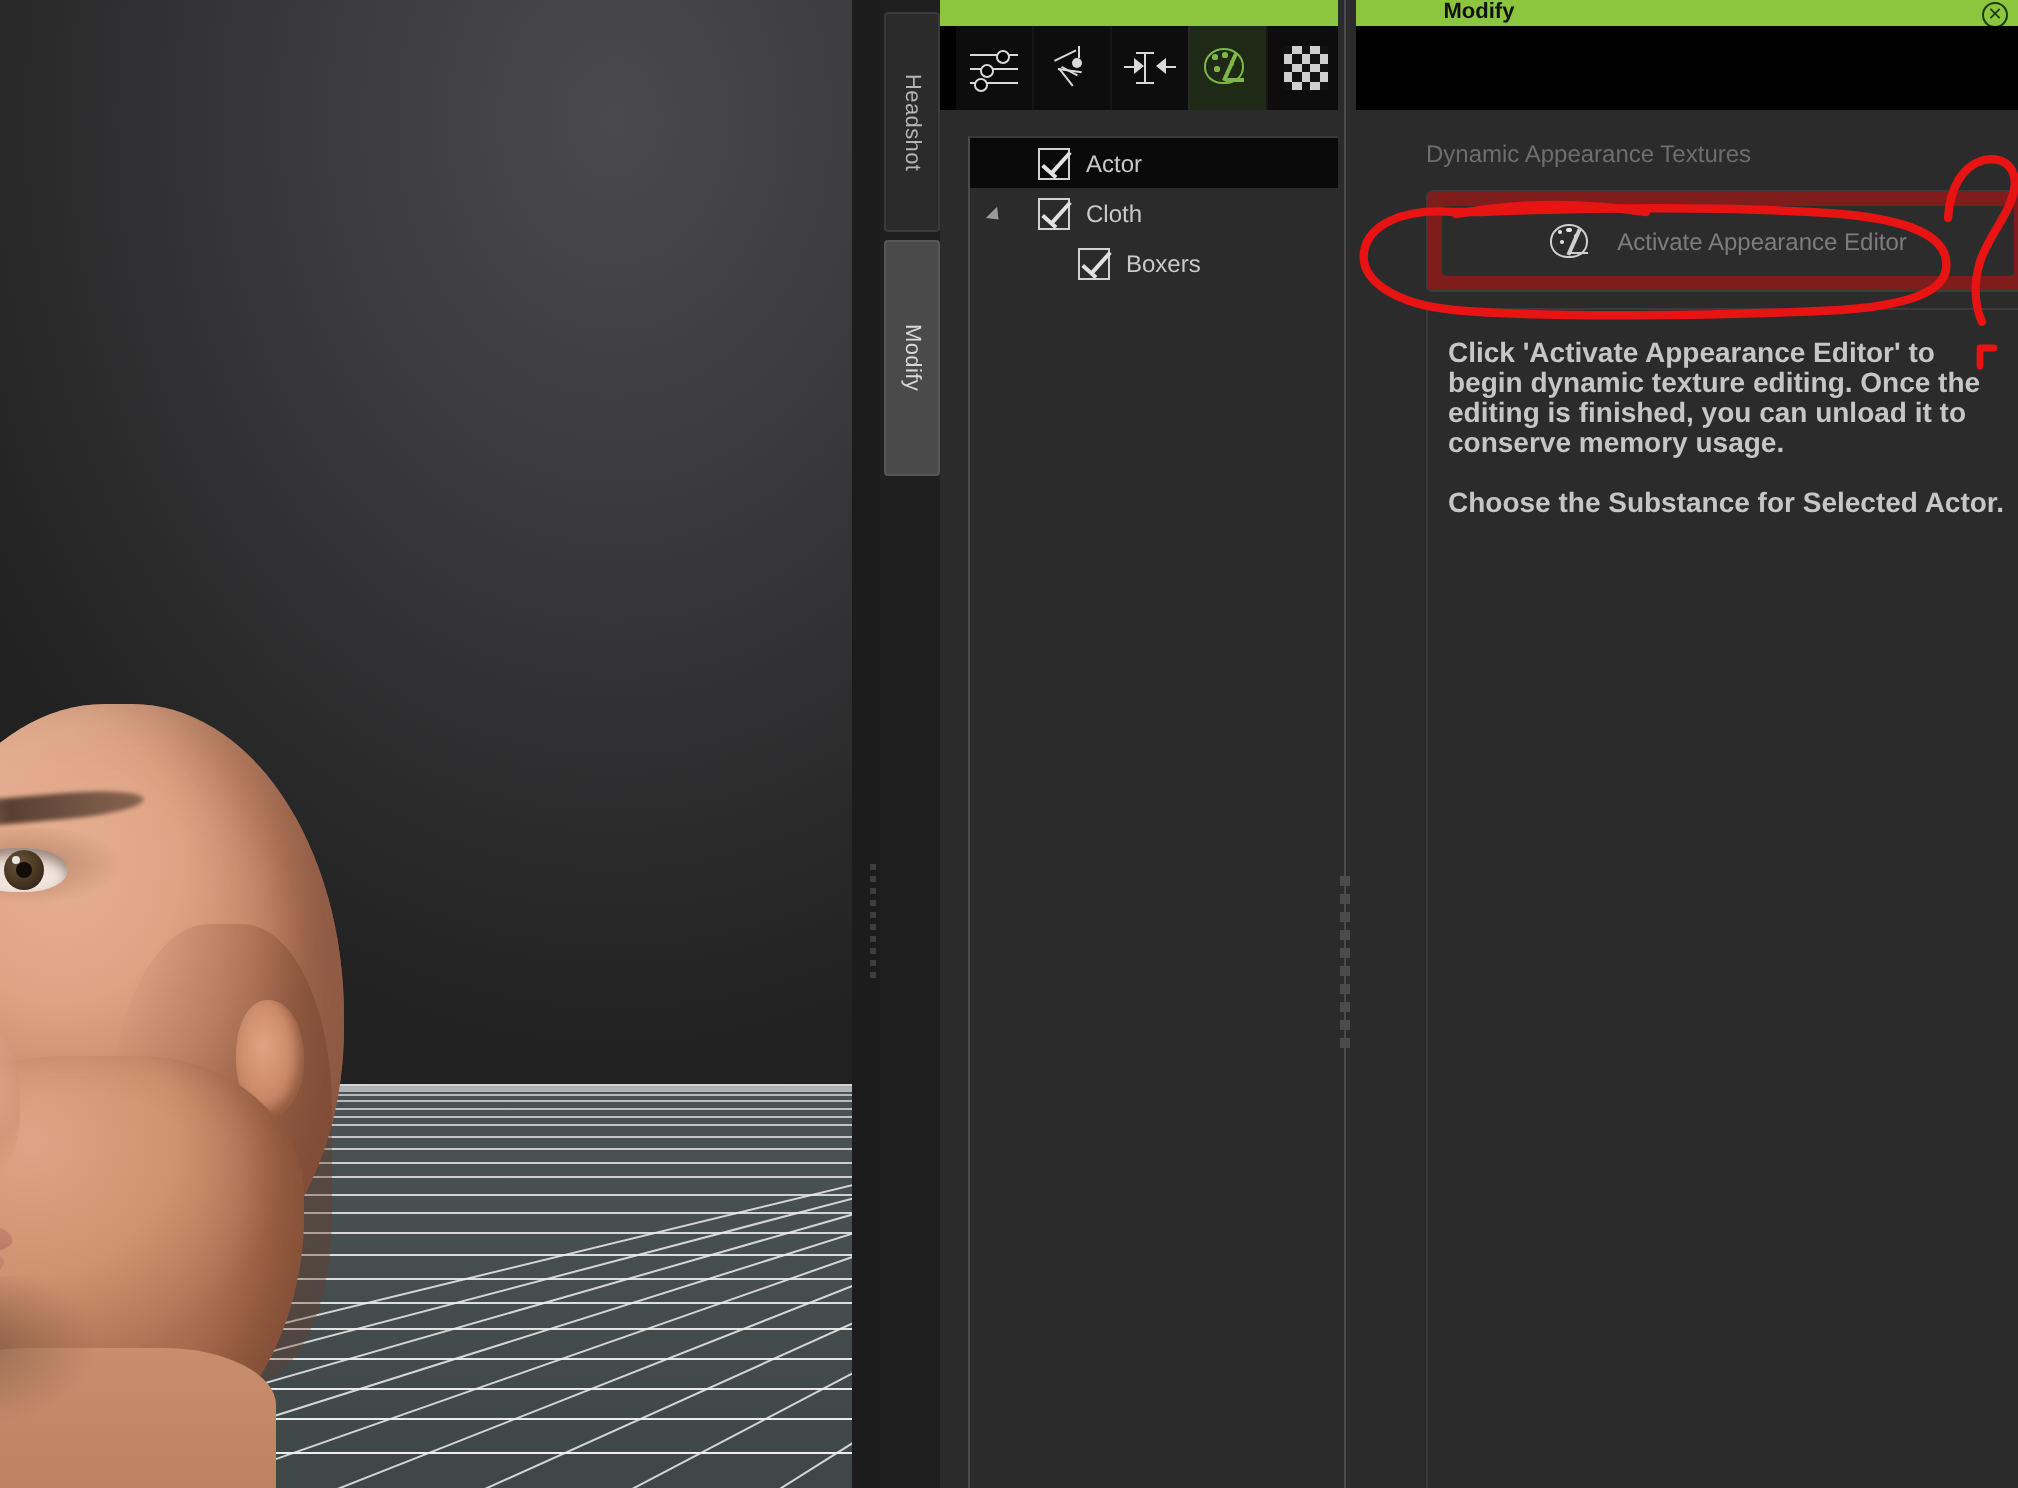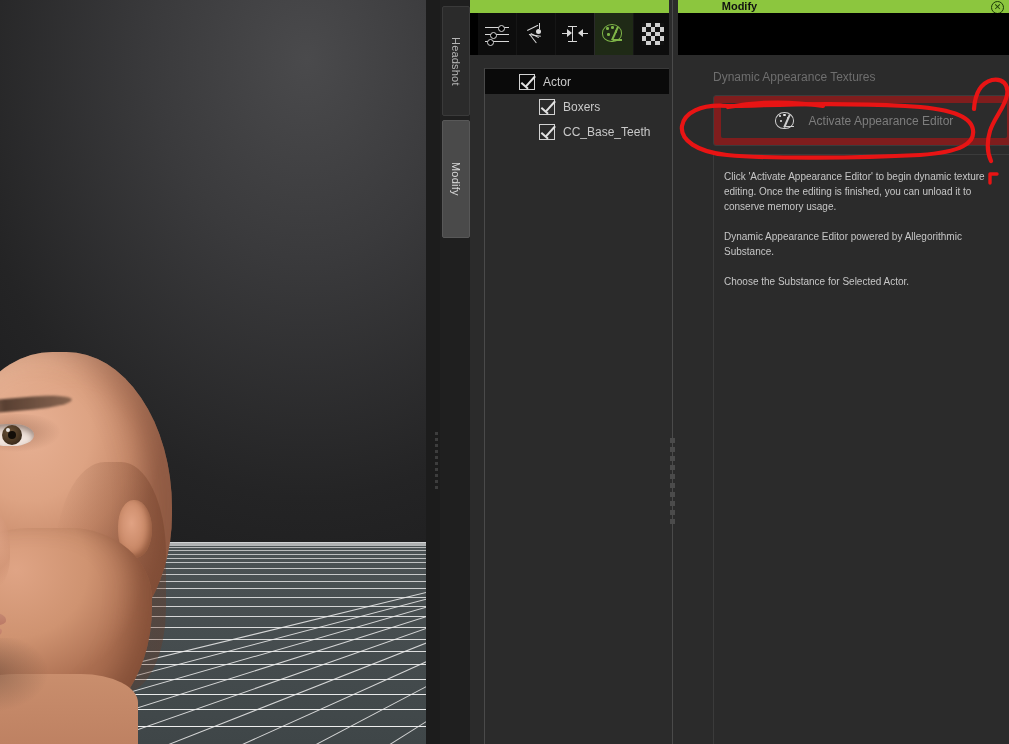--- a/index.html
+++ b/index.html
@@ -449,6 +449,11 @@
         <span class="rlabel" style="left: 58px;">Actor</span>
       </div>
       <div class="row">
+        <span class="arrow" style="left: 10px; top: 10px;"></span>
+        <span class="cbx" style="left: 34px; top: 5px;"></span>
+        <span class="rlabel" style="left: 58px;">Cloth</span>
+      </div>
+      <div class="row">
         <span class="cbx" style="left: 54px; top: 5px;"></span>
         <span class="rlabel" style="left: 78px;">Boxers</span>
       </div>

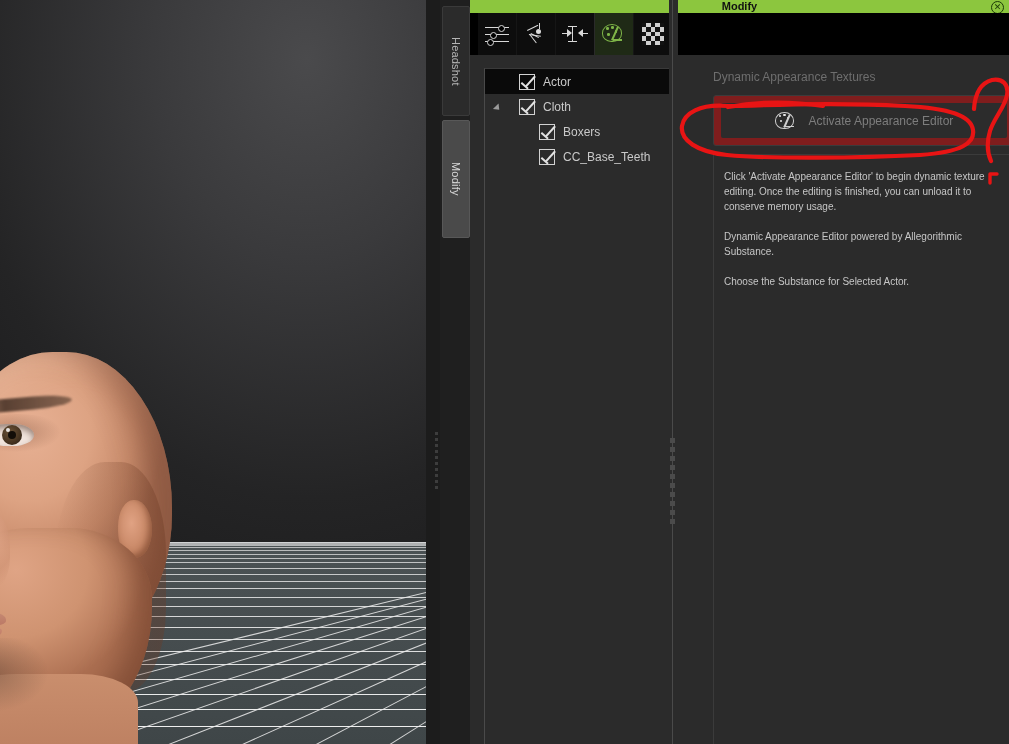--- a/index.html
+++ b/index.html
@@ -457,10 +457,6 @@
         <span class="cbx" style="left: 54px; top: 5px;"></span>
         <span class="rlabel" style="left: 78px;">Boxers</span>
       </div>
-      <div class="row">
-        <span class="cbx" style="left: 54px; top: 5px;"></span>
-        <span class="rlabel" style="left: 78px;">CC_Base_Teeth</span>
-      </div>
     </div>
 
   <div class="split2">

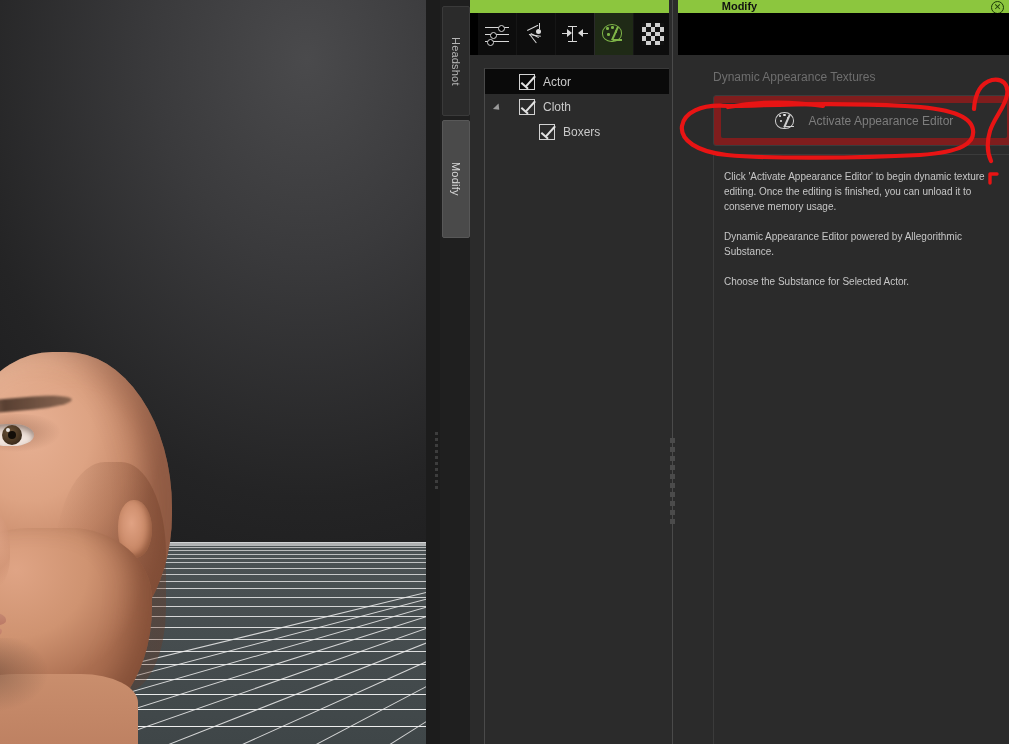--- a/index.html
+++ b/index.html
@@ -265,7 +265,7 @@
   }
   .info-text{
     position:absolute;left:10px;top:14px;width:284px;
-    font-size:10px;line-height:15px;color:#c6c6c6;
+    font-size:14px;line-height:15px;color:#c6c6c6;font-weight:bold;
   }
   .info-text p{margin:0 0 15px 0;}
 

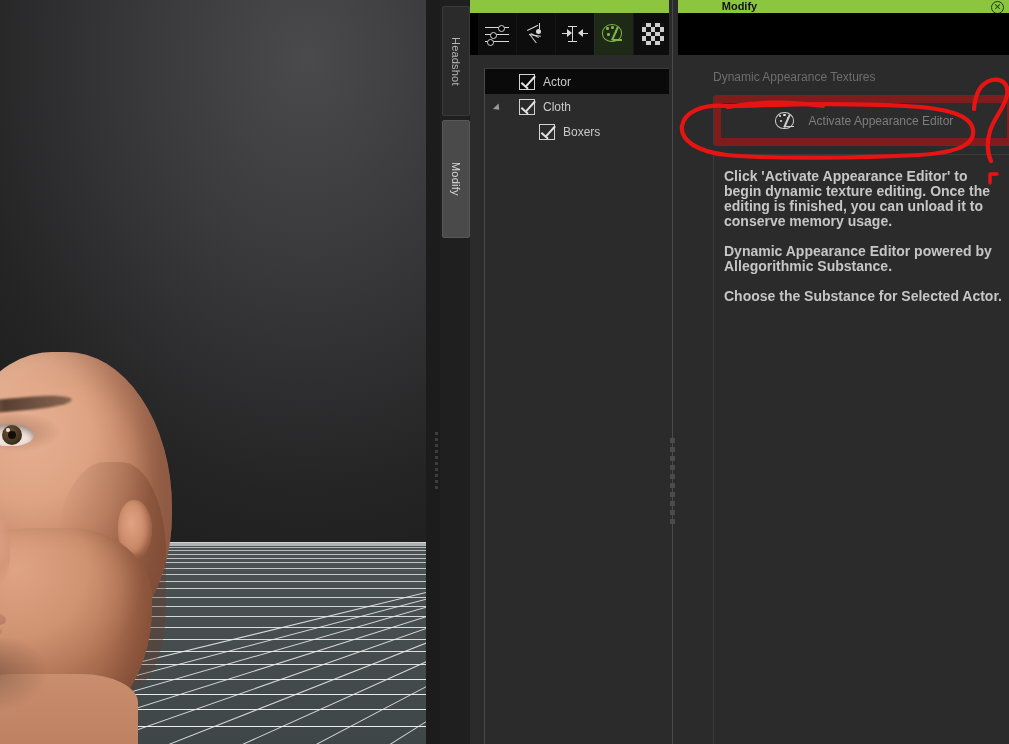--- a/index.html
+++ b/index.html
@@ -496,7 +496,6 @@
     <div class="info-box">
       <div class="info-text" id="infotext">
           <p>Click 'Activate Appearance Editor' to begin dynamic texture editing. Once the editing is finished, you can unload it to conserve memory usage.</p>
-          <p>Dynamic Appearance Editor powered by Allegorithmic Substance.</p>
           <p>Choose the Substance for Selected Actor.</p>
         </div>
     </div>

